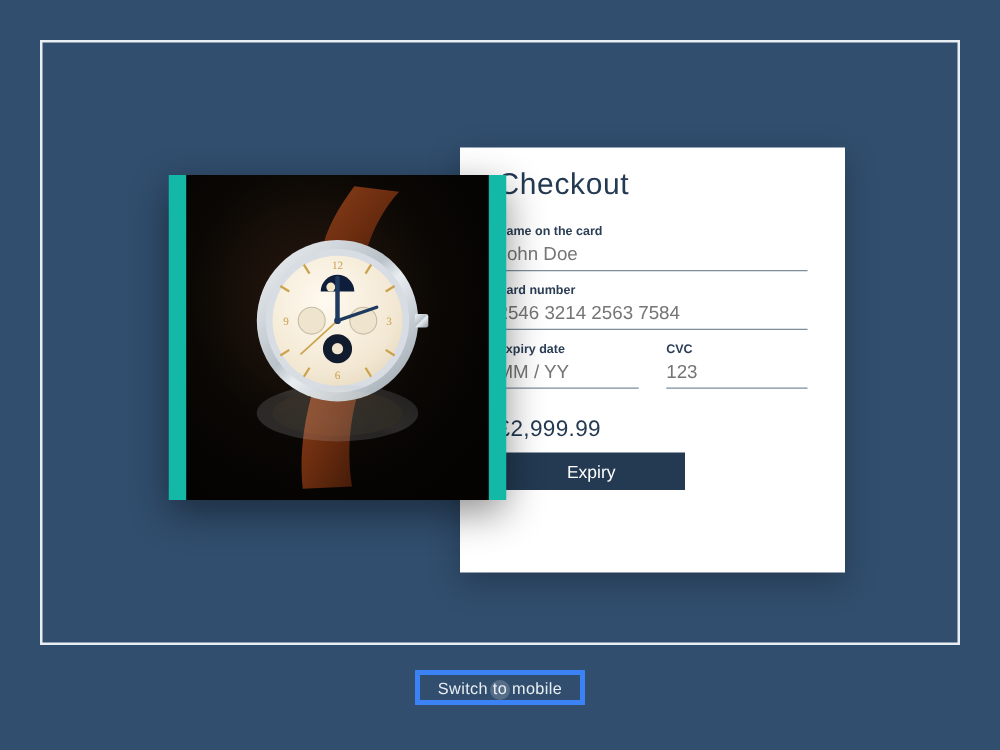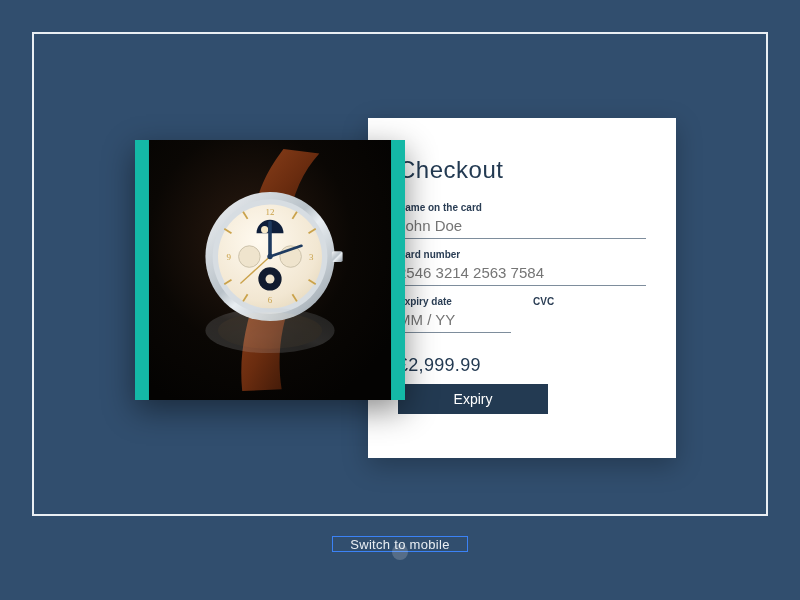--- a/index.html
+++ b/index.html
@@ -26,7 +26,7 @@
     width: 308px; height: 340px;
     background: #fff;
     box-shadow: 0 8px 24px rgba(0,0,0,.25);
-    padding: 38px 30px 24px 30px;
+    padding: 16px 30px 24px 30px;
     color: #2B3E55;
   }
   .card h1 {

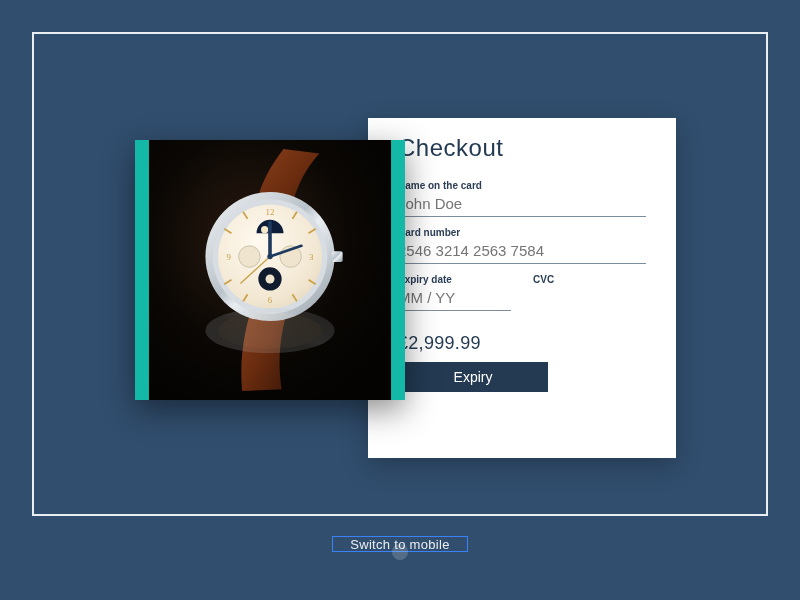--- a/index.html
+++ b/index.html
@@ -122,6 +122,7 @@
       </div>
       <div class="col">
         <div class="field-label">CVC</div>
+        <input class="field-input" type="text" placeholder="123" style="">
       </div>
     </div>
 

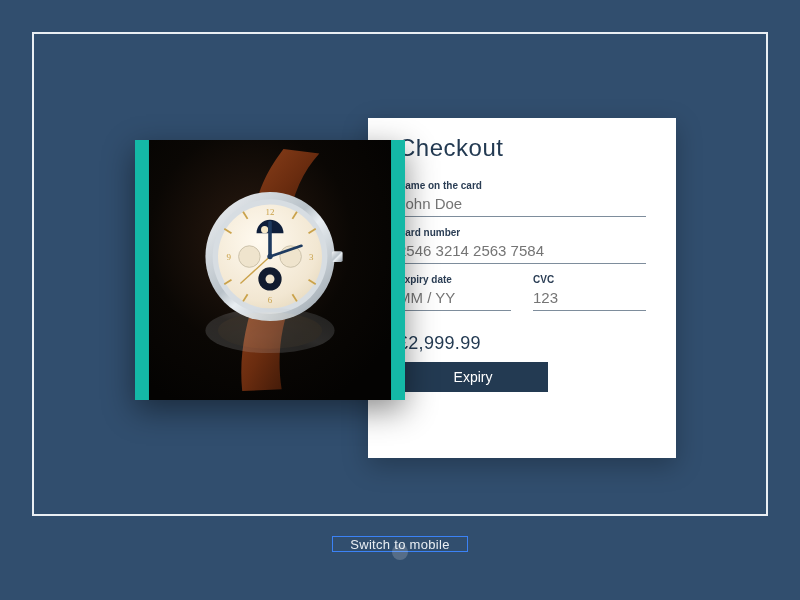--- a/index.html
+++ b/index.html
@@ -82,8 +82,8 @@
   .switch-btn {
     position: absolute;
     left: 332px; top: 536px;
-    width: 136px; height: 16px;
-    border: 1px solid #3b82f6;
+    width: 136px; height: 28px;
+    border: 4px solid #3b82f6;
     background: transparent;
     color: #E9EEF3;
     font-size: 13px;

